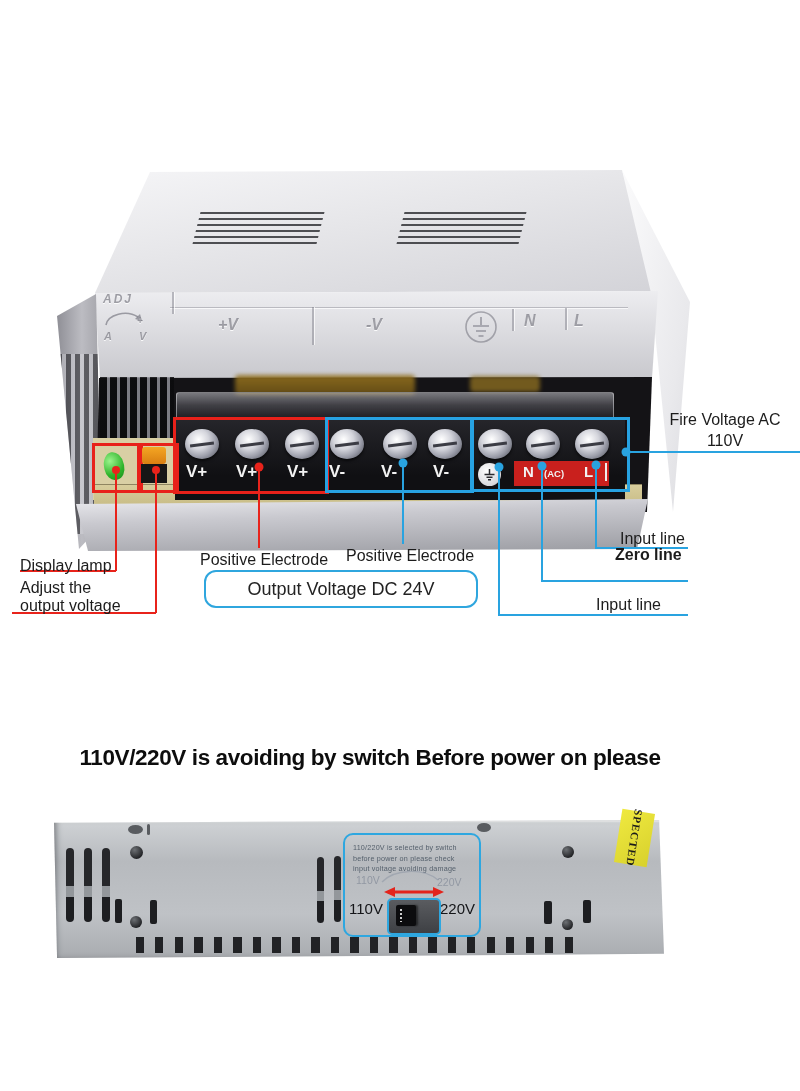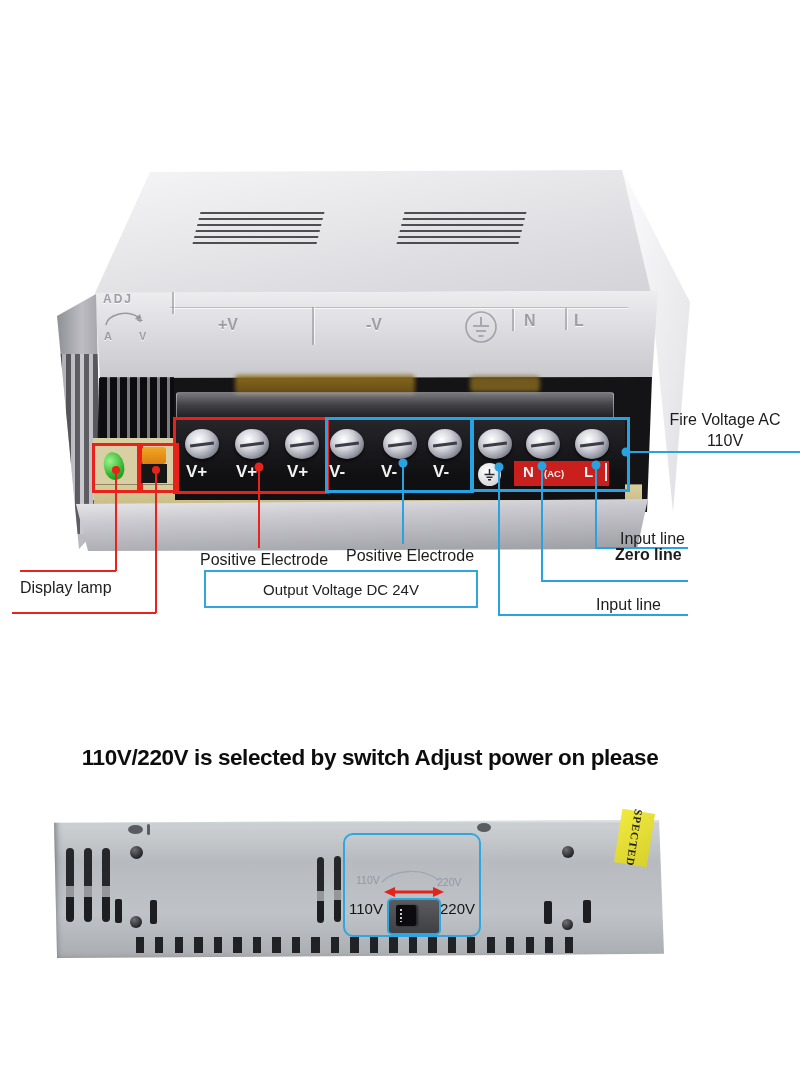--- a/index.html
+++ b/index.html
@@ -18,7 +18,7 @@
   .front-flap{left:95px;top:291px;width:563px;height:88px;
     clip-path:polygon(0px 2px,563px 0px,557px 87px,5px 88px);
     background:linear-gradient(180deg,#ededf0 0%,#dedee2 40%,#c8c8cd 100%);}
-  .emboss{position:absolute;color:rgba(122,122,132,.72);text-shadow:0 1px 0 rgba(255,255,255,.85);font-weight:bold;}
+  .emboss{position:absolute;color:rgba(122,122,132,.72);text-shadow:0 1px 0 rgba(255,255,255,.85);font-weight:bold;font-style:italic;}
   .etick{position:absolute;width:2px;background:rgba(120,120,130,.45);box-shadow:1px 0 0 rgba(255,255,255,.7);}
   .eline{left:170px;top:307px;width:458px;height:1px;background:rgba(120,120,130,.4);box-shadow:0 1px 0 rgba(255,255,255,.7);}
   .left-side{left:57px;top:294px;width:45px;height:255px;

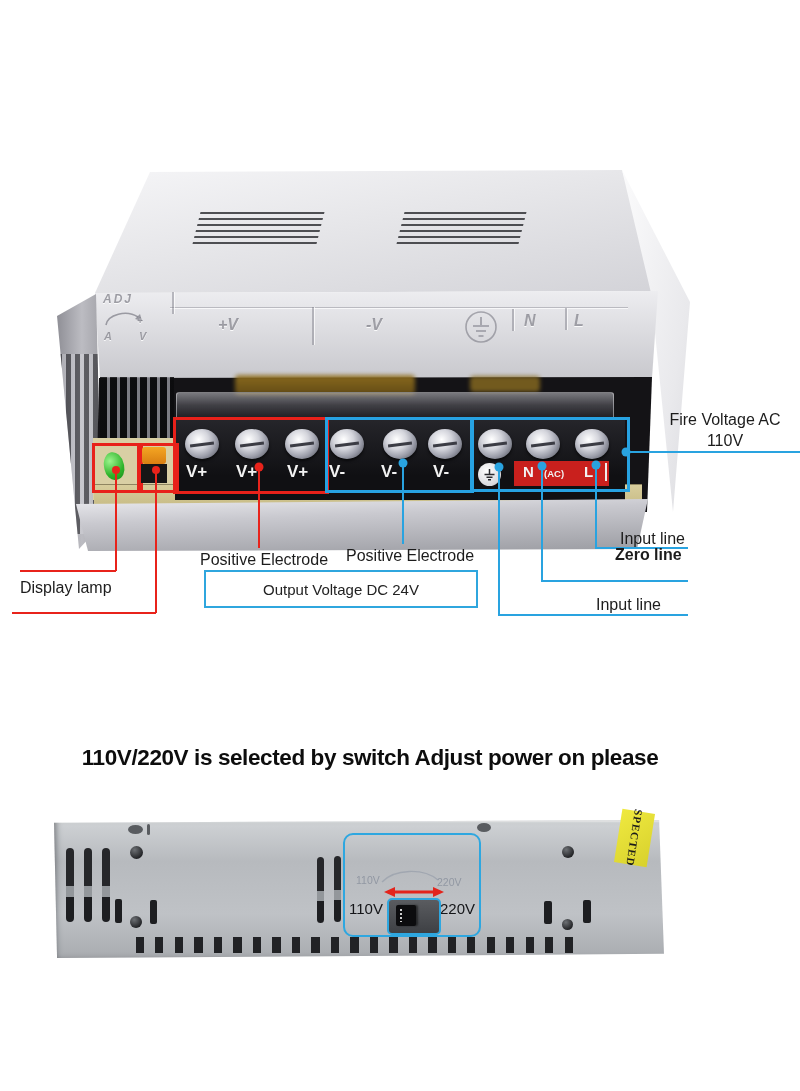--- a/index.html
+++ b/index.html
@@ -195,7 +195,7 @@
     </g>
   </svg>
 
-  <div class="lbl" style="left:20px;top:579px;">Display lamp</div>
+  <div class="lbl" style="left:20px;top:557px;">Display lamp</div>
   <div class="lbl" style="left:200px;top:551px;">Positive Electrode</div>
   <div class="lbl" style="left:346px;top:547px;">Positive Electrode</div>
   <div class="abs outbox">Output Voltage DC 24V</div>

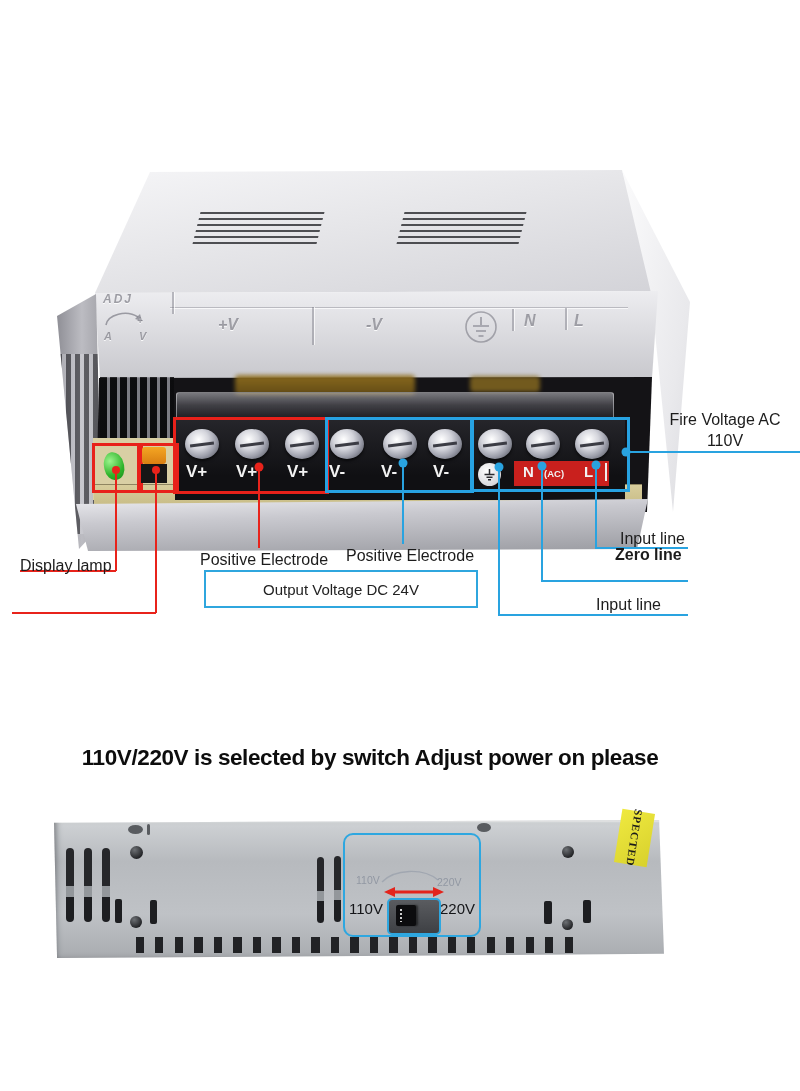--- a/index.html
+++ b/index.html
@@ -196,6 +196,10 @@
   </svg>
 
   <div class="lbl" style="left:20px;top:557px;">Display lamp</div>
+  <div class="lbl" style="left:20px;top:579px;">
+    <div>Adjust the</div>
+    <div>output voltage</div>
+  </div>
   <div class="lbl" style="left:200px;top:551px;">Positive Electrode</div>
   <div class="lbl" style="left:346px;top:547px;">Positive Electrode</div>
   <div class="abs outbox">Output Voltage DC 24V</div>

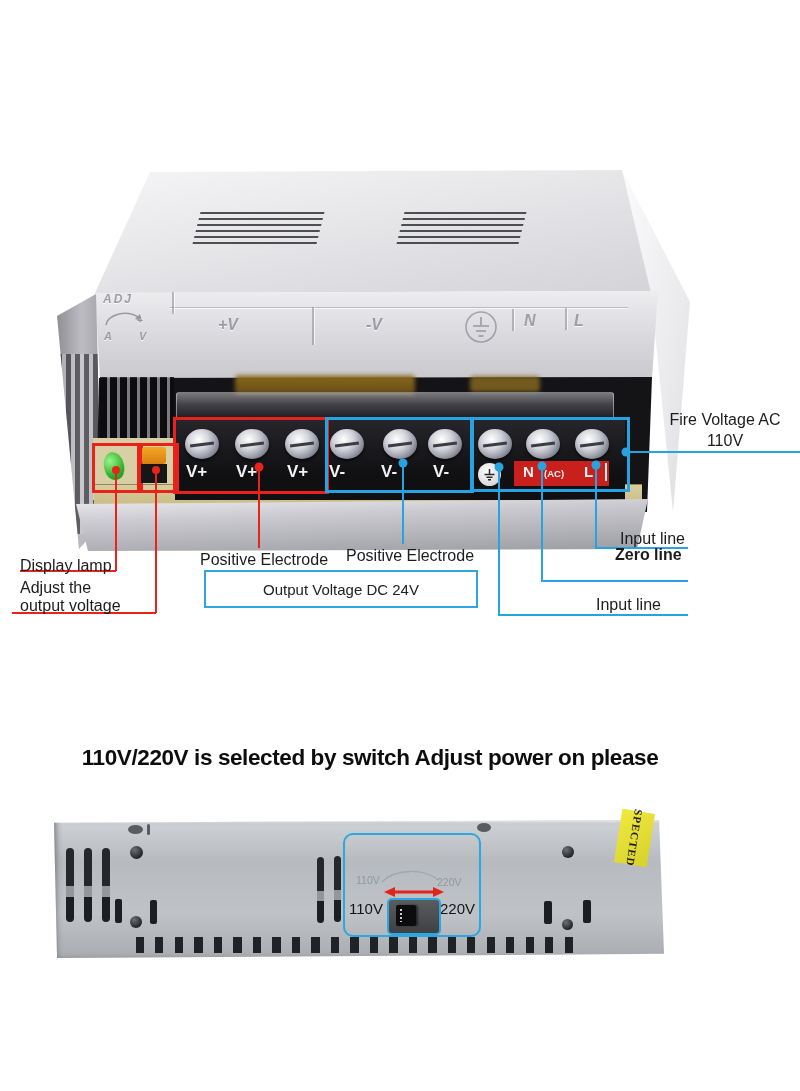--- a/index.html
+++ b/index.html
@@ -54,8 +54,8 @@
   .hl-box{position:absolute;border-style:solid;}
   
   .lbl{position:absolute;font-size:16px;color:#1c1c1c;white-space:nowrap;}
-  .outbox{left:204px;top:570px;width:270px;height:34px;border:2px solid #2fa6de;border-radius:0;
-    display:flex;align-items:center;justify-content:center;font-size:15px;color:#222;}
+  .outbox{left:204px;top:570px;width:270px;height:34px;border:2px solid #2fa6de;border-radius:12px;
+    display:flex;align-items:center;justify-content:center;font-size:18px;color:#222;}
   .heading{left:40px;top:744px;width:660px;text-align:center;font-size:22.5px;font-weight:bold;
     color:#0d0d0d;line-height:27.5px;letter-spacing:-0.4px;}
   

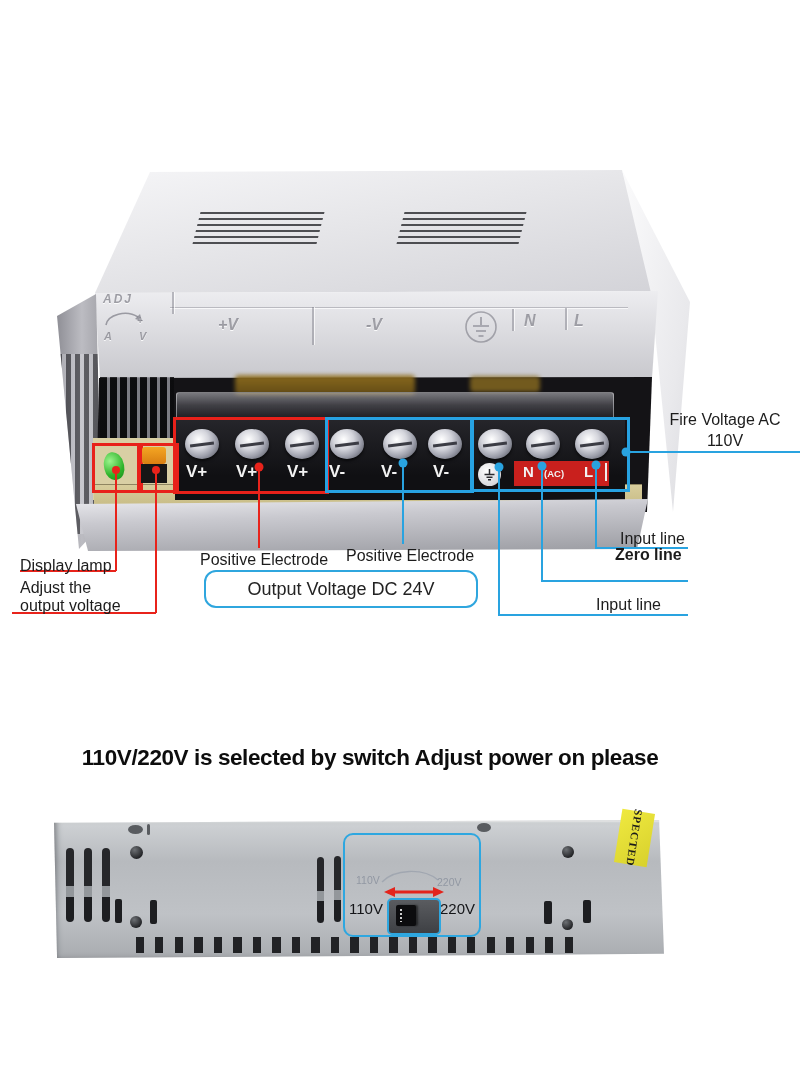--- a/index.html
+++ b/index.html
@@ -212,7 +212,7 @@
   <div class="lbl" style="left:596px;top:596px;">Input line</div>
 
   <div class="abs heading">
-    <div>110V/220V is selected by switch Adjust power on please</div>
+    <div>110V/220V is avoiding by switch Before power on please</div>
   </div>
 
   <div class="abs panel"></div>

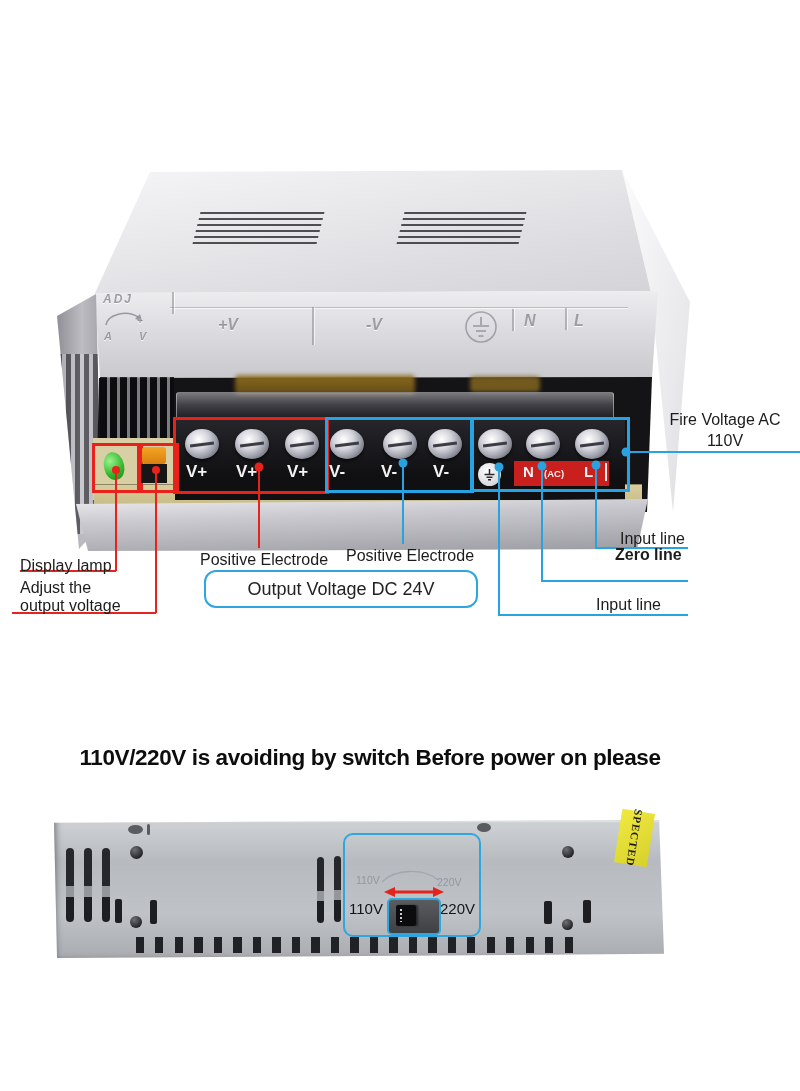--- a/index.html
+++ b/index.html
@@ -236,6 +236,11 @@
   <div class="abs sticker">SPECTED</div>
 
   <div class="abs bluebox"></div>
+  <div class="abs notes">
+    <div>110/220V is selected by switch</div>
+    <div>before power on please check</div>
+    <div>input voltage avoiding damage</div>
+  </div>
   <div class="faint" style="left:356px;top:874px;">110V</div>
   <div class="faint" style="left:437px;top:876px;">220V</div>
   <svg class="abs" style="left:378px;top:869px;opacity:.5;" width="64" height="16">

